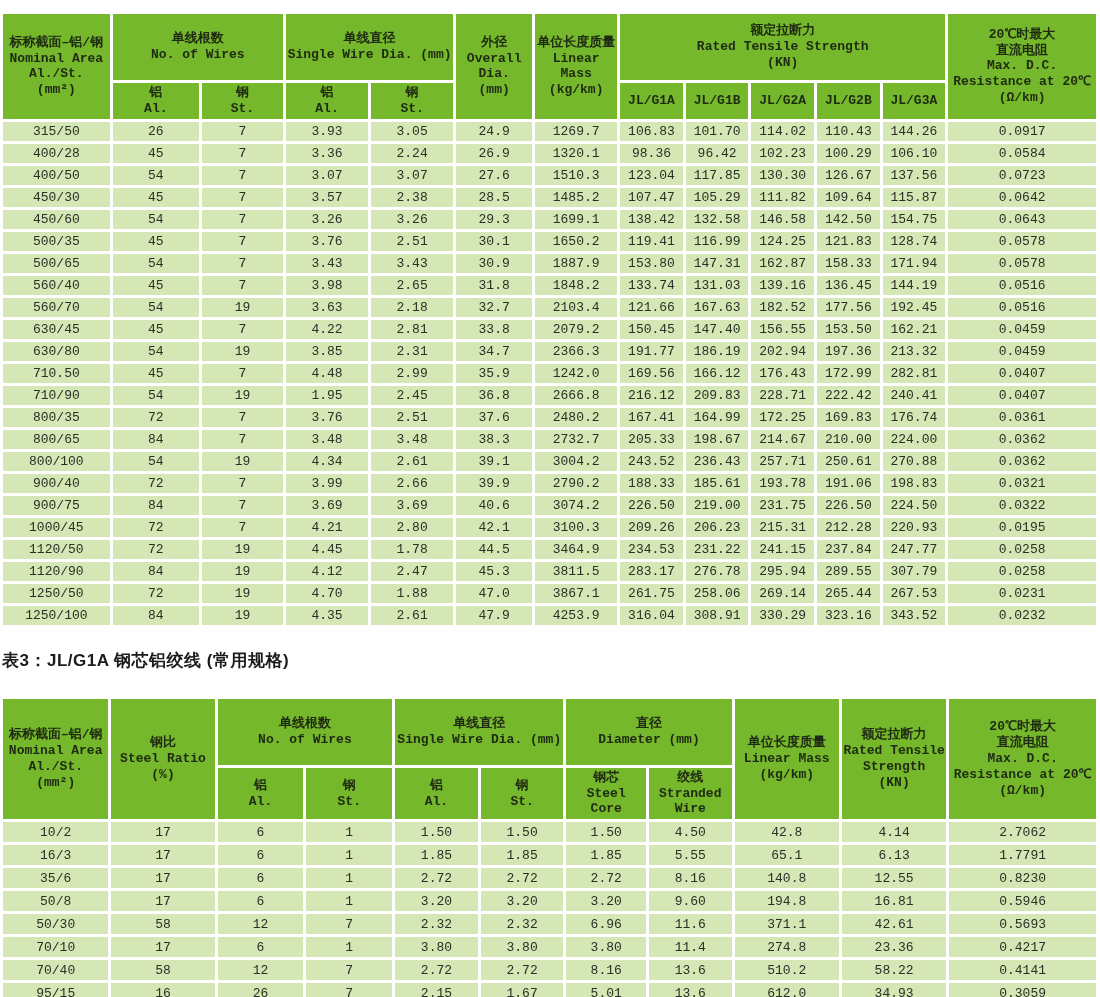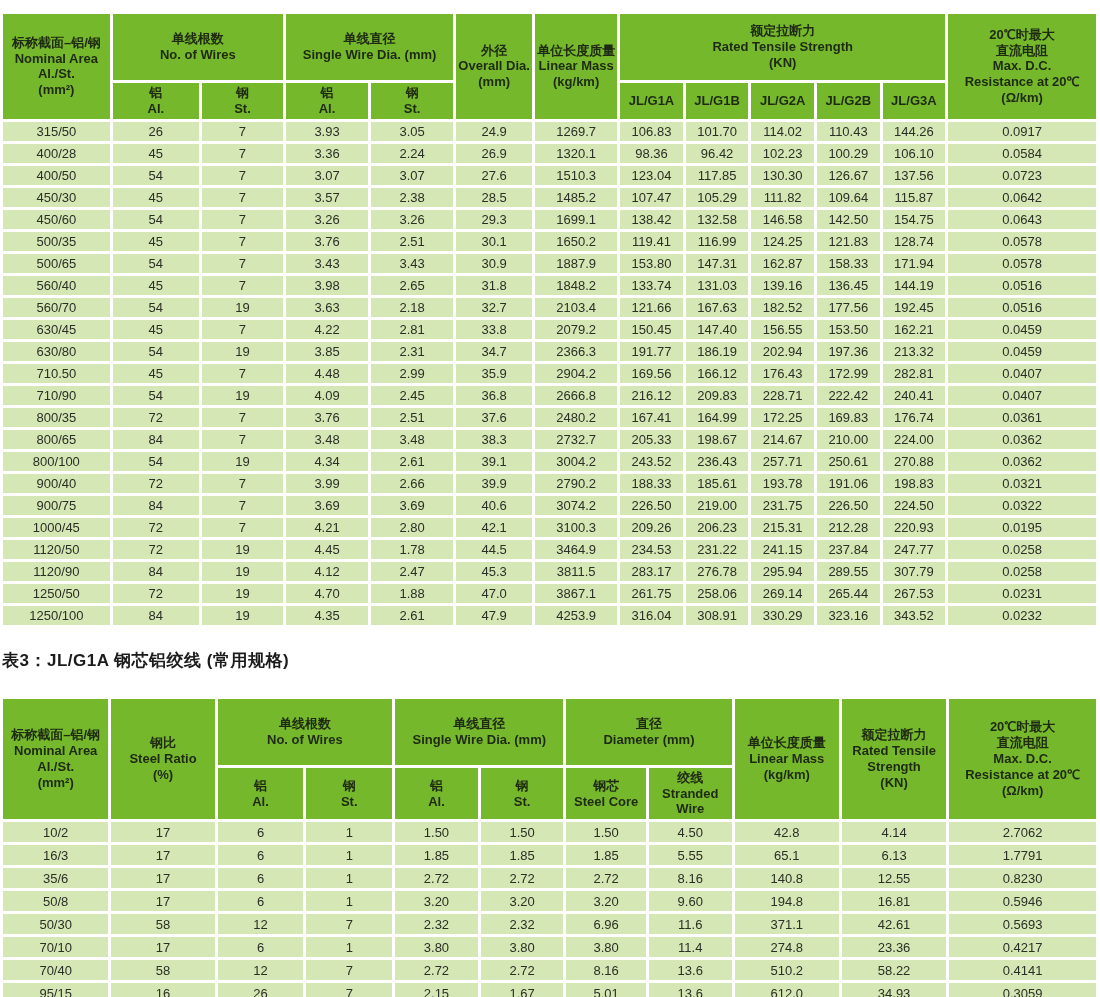--- a/index.html
+++ b/index.html
@@ -28,6 +28,7 @@
     width: 1099px;
     margin: 0;
     background: var(--gap-white);
+    font-family: Liberation Mono, monospace;
   }
   table.spec-table th {
     background: var(--header-green);

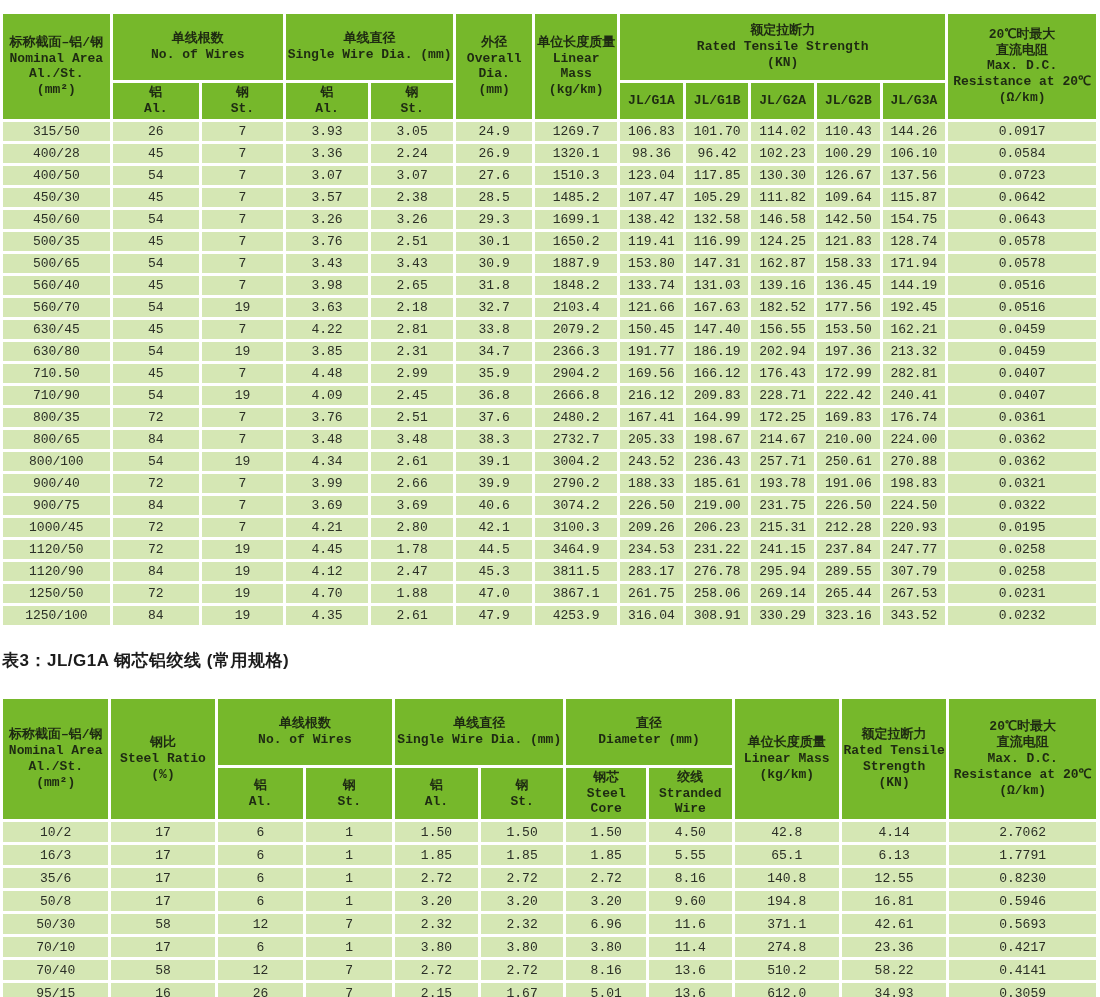--- a/index.html
+++ b/index.html
@@ -297,7 +297,7 @@
           <td>4.48</td>
           <td>2.99</td>
           <td>35.9</td>
-          <td>2904.2</td>
+          <td>1242.0</td>
           <td>169.56</td>
           <td>166.12</td>
           <td>176.43</td>

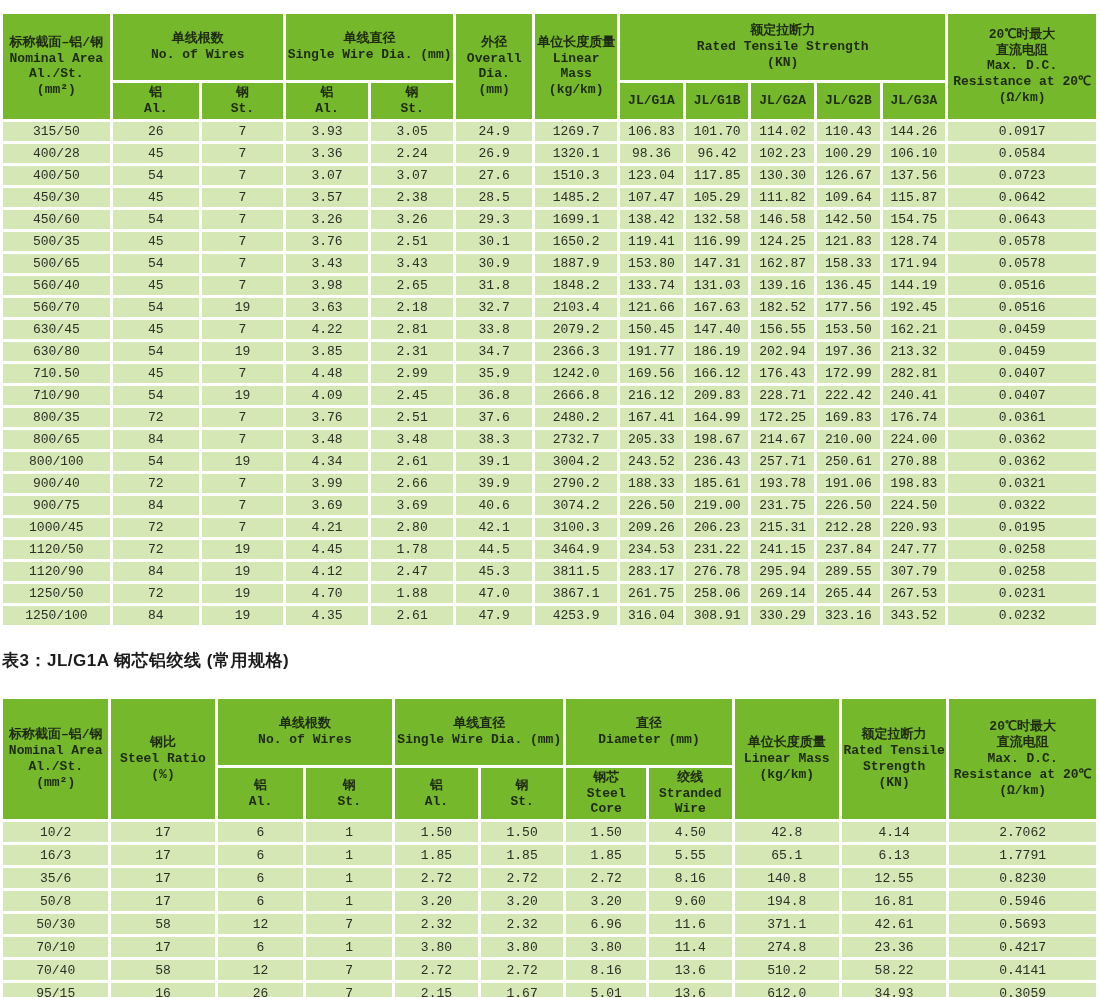--- a/index.html
+++ b/index.html
@@ -309,7 +309,7 @@
           <td>710/90</td>
           <td>54</td>
           <td>19</td>
-          <td>4.09</td>
+          <td>1.95</td>
           <td>2.45</td>
           <td>36.8</td>
           <td>2666.8</td>

